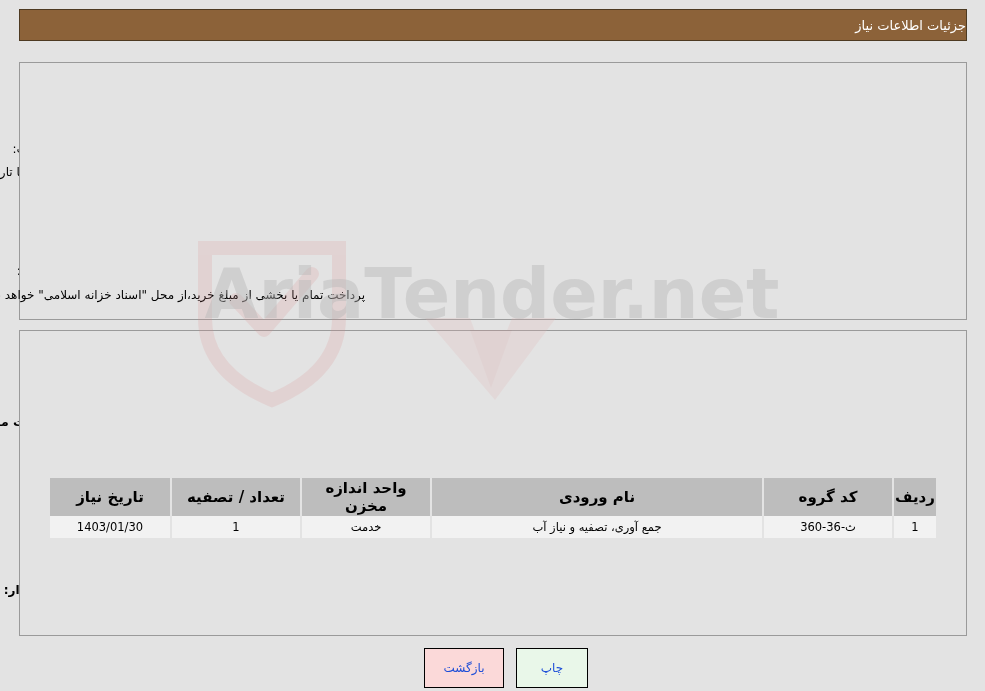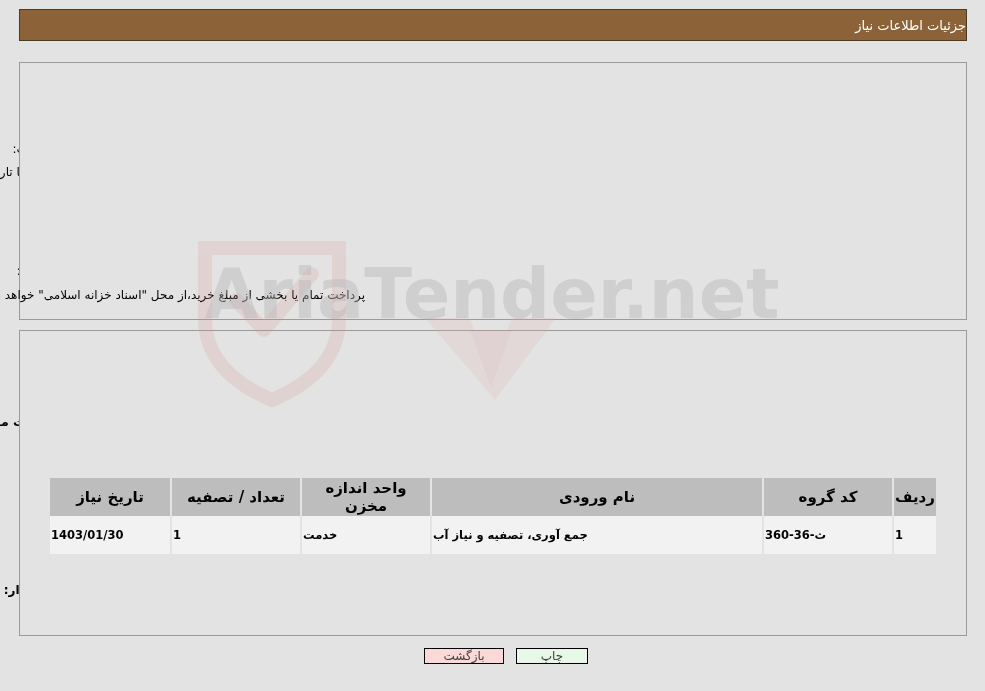--- a/index.html
+++ b/index.html
@@ -169,11 +169,10 @@
   .tbl td {
     background: #f2f2f2;
     color: #000;
-    height: 38px;
-    text-align: left;
+    height: 22px;
+    text-align: center;
     font-size: 11.5px;
     border: 0;
-    font-weight: bold;
   }
 
   

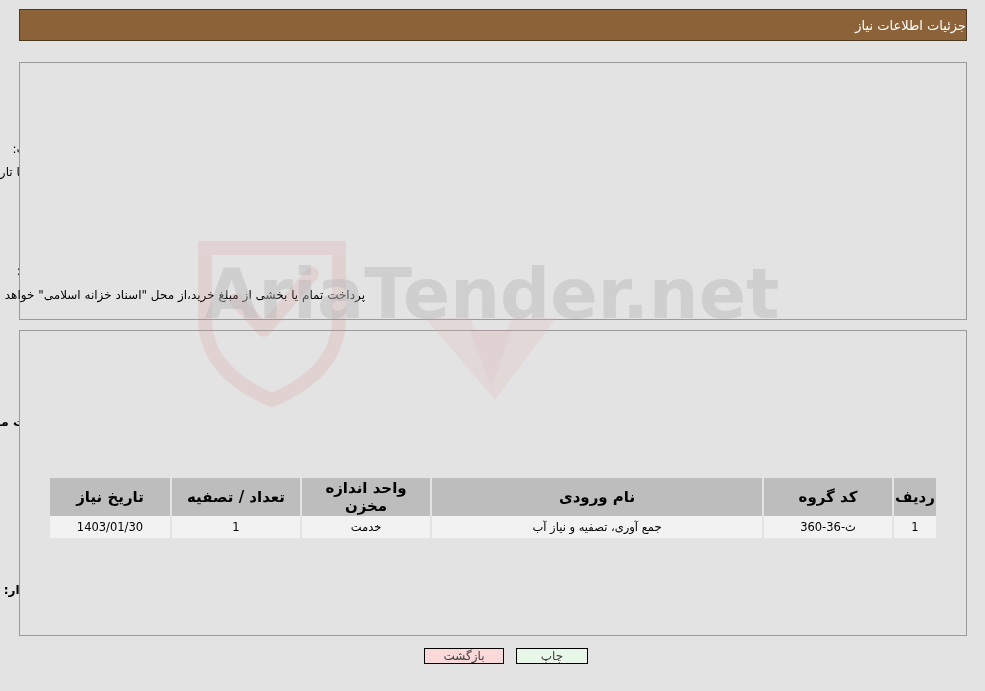--- a/index.html
+++ b/index.html
@@ -178,10 +178,10 @@
   
   .btn {
     position: absolute;
-    height: 16px;
+    height: 40px;
     border: 1px solid #000;
     font-size: 12px;
-    color: #404040;
+    color: #1d4ed8;
     display: flex;
     align-items: center;
     justify-content: center;

